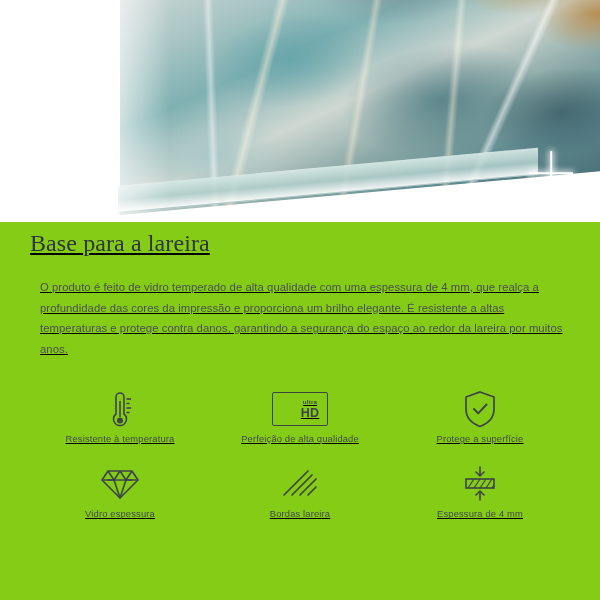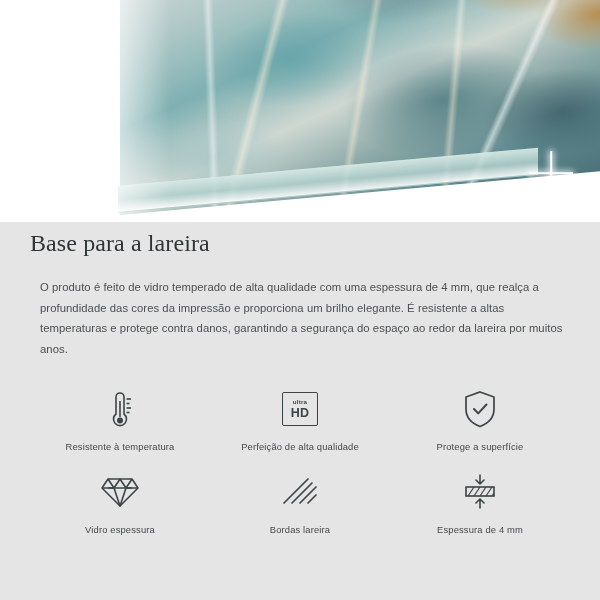--- a/index.html
+++ b/index.html
@@ -17,8 +17,9 @@
     position: relative;
     width: 600px;
     height: 600px;
-    background: #e5e5e5;
+    background: #84cc16;
     box-sizing: border-box;
+    text-decoration: underline;
   }
 
   

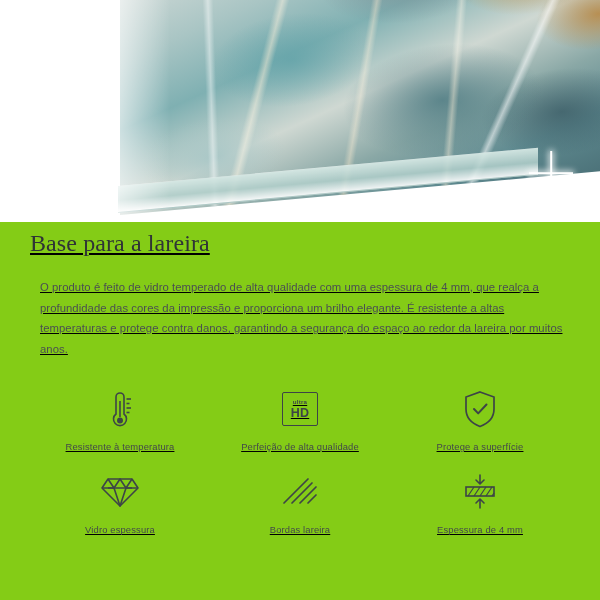--- a/index.html
+++ b/index.html
@@ -169,6 +169,7 @@
     align-items: center;
     justify-content: center;
     line-height: 1;
+    padding-left: 20px;
   }
   .hd-ultra {
     font-size: 6.2px;

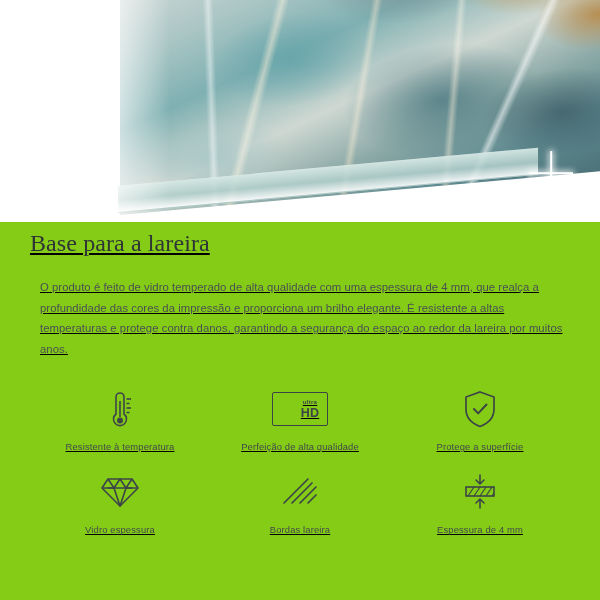--- a/index.html
+++ b/index.html
@@ -154,7 +154,7 @@
     justify-content: center;
   }
   .feature-label {
-    margin-top: 9px;
+    margin-top: 1px;
     font-size: 9.4px;
     color: #43484b;
     letter-spacing: 0.15px;

